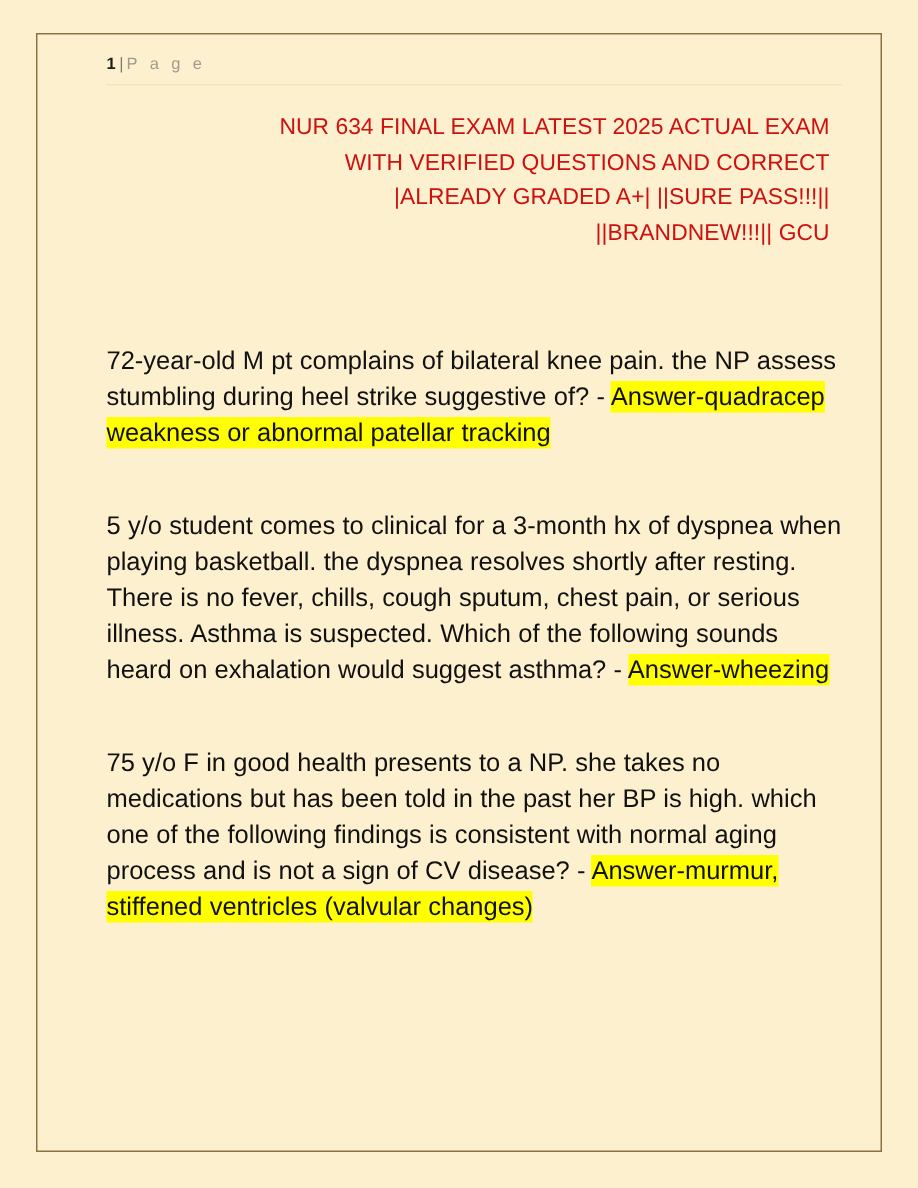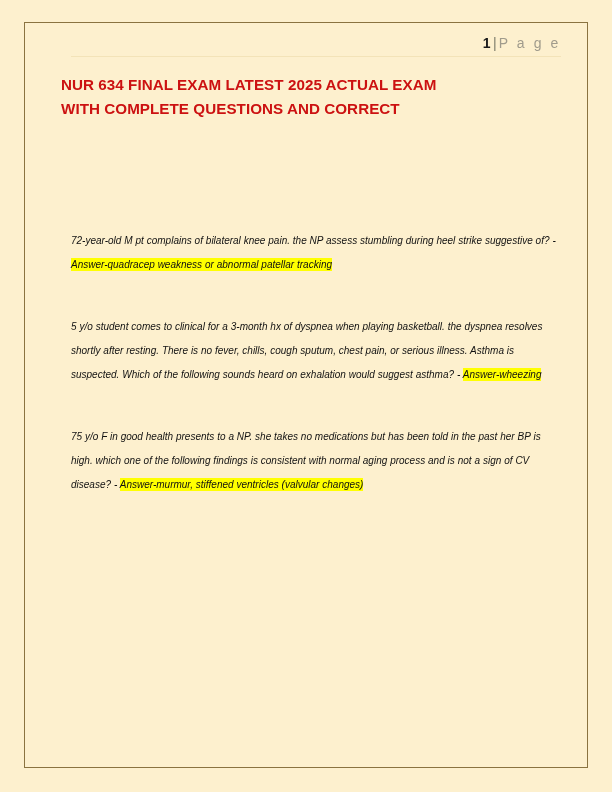--- a/index.html
+++ b/index.html
@@ -37,10 +37,9 @@
     box-sizing: border-box;
   }
   .page-header-inner {
-    font-size: 14px;
+    font-size: 11px;
     line-height: 13px;
     white-space: nowrap;
-    text-align: right;
   }
   .hdr-num {
     font-weight: bold;

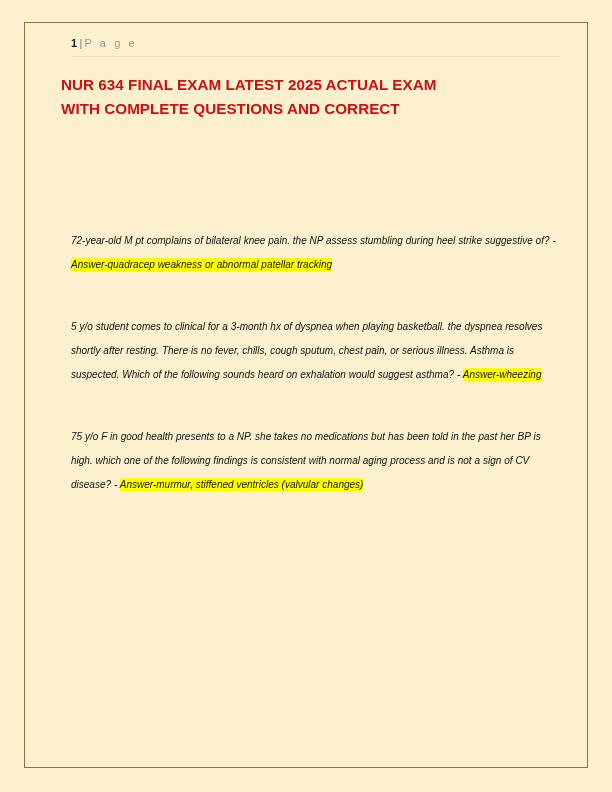--- a/index.html
+++ b/index.html
@@ -61,9 +61,9 @@
     left: 36px;
     top: 50px;
     width: 492px;
-    text-align: left;
+    text-align: right;
     color: #cc1111;
-    font-weight: bold;
+    font-weight: normal;
     font-size: 15.2px;
     line-height: 23.5px;
     letter-spacing: 0.05px;

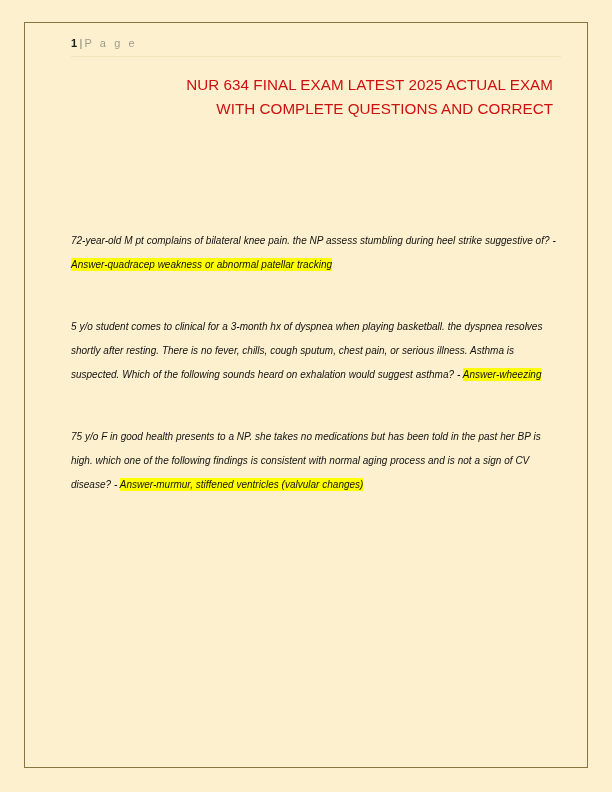--- a/index.html
+++ b/index.html
@@ -117,7 +117,7 @@
 
   <div class="doc-title">
     <span class="tline">NUR 634 FINAL EXAM LATEST 2025 ACTUAL EXAM</span>
-    <span class="tline">WITH COMPLETE QUESTIONS AND CORRECT</span>
+    <span class="tline">WITH VERIFIED QUESTIONS AND CORRECT</span>
   </div>
 
   <div class="doc-body">

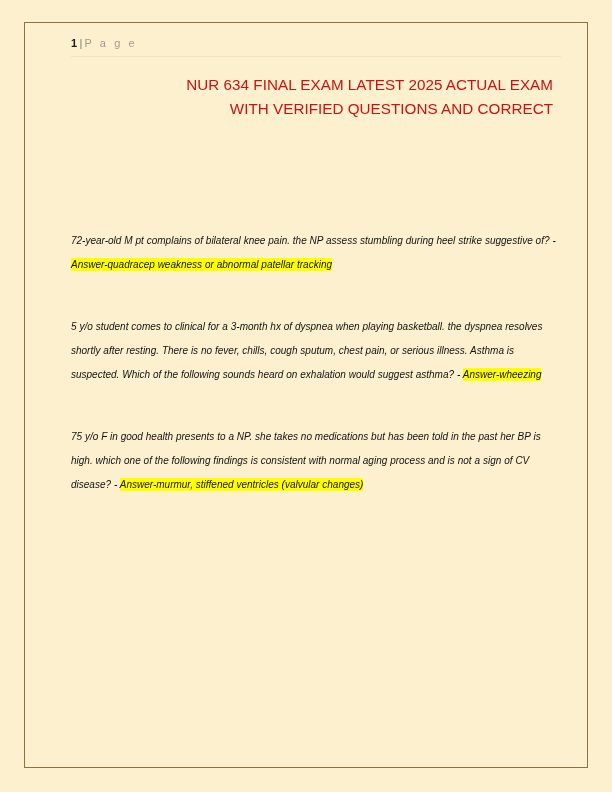--- a/index.html
+++ b/index.html
@@ -118,6 +118,7 @@
   <div class="doc-title">
     <span class="tline">NUR 634 FINAL EXAM LATEST 2025 ACTUAL EXAM</span>
     <span class="tline">WITH VERIFIED QUESTIONS AND CORRECT</span>
+    <span class="tline">|ALREADY GRADED A+| ||SURE PASS!!!||</span>
   </div>
 
   <div class="doc-body">

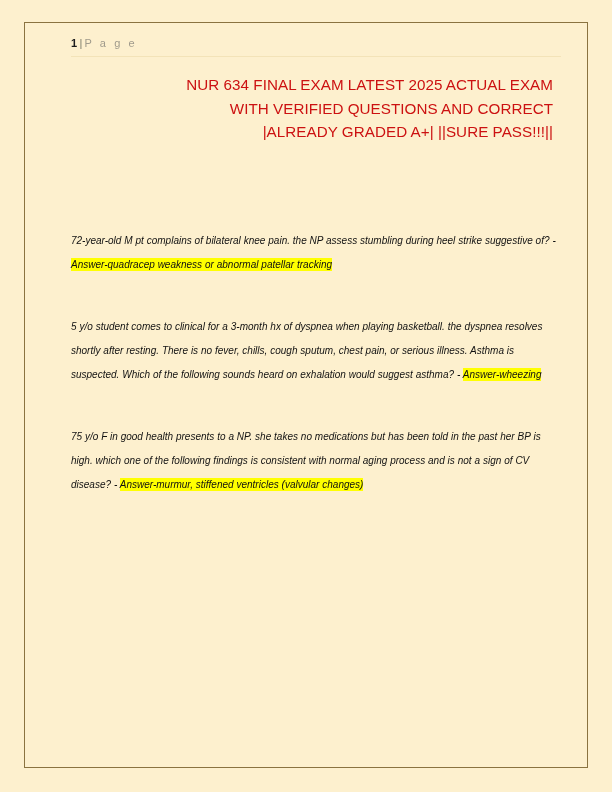--- a/index.html
+++ b/index.html
@@ -119,6 +119,7 @@
     <span class="tline">NUR 634 FINAL EXAM LATEST 2025 ACTUAL EXAM</span>
     <span class="tline">WITH VERIFIED QUESTIONS AND CORRECT</span>
     <span class="tline">|ALREADY GRADED A+| ||SURE PASS!!!||</span>
+    <span class="tline">||BRANDNEW!!!|| GCU</span>
   </div>
 
   <div class="doc-body">

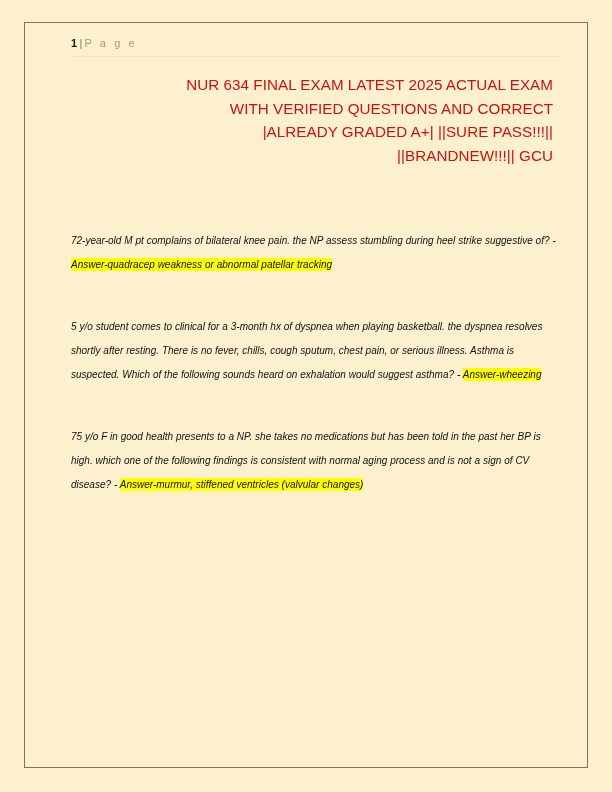--- a/index.html
+++ b/index.html
@@ -80,9 +80,8 @@
     top: 206px;
     width: 492px;
     color: #111111;
-    font-size: 10px;
+    font-size: 17px;
     line-height: 24px;
-    font-style: italic;
   }
   .qa-block {
     margin: 0 0 38px 0;

